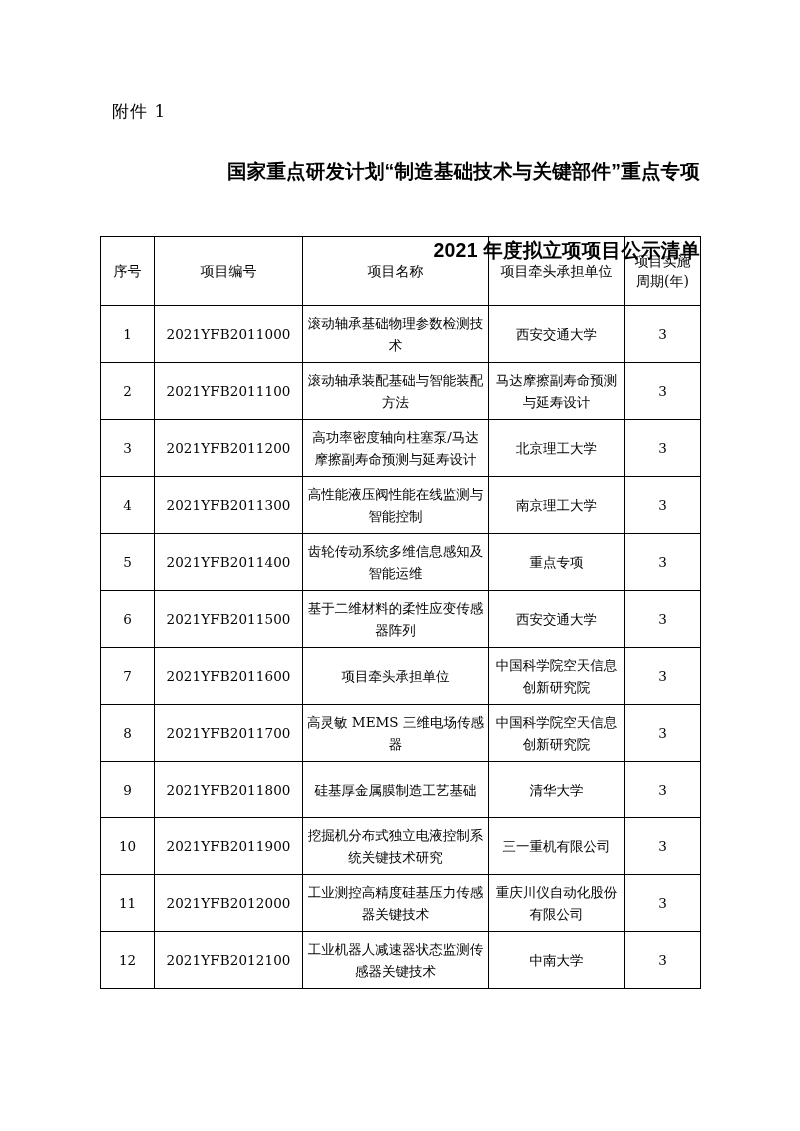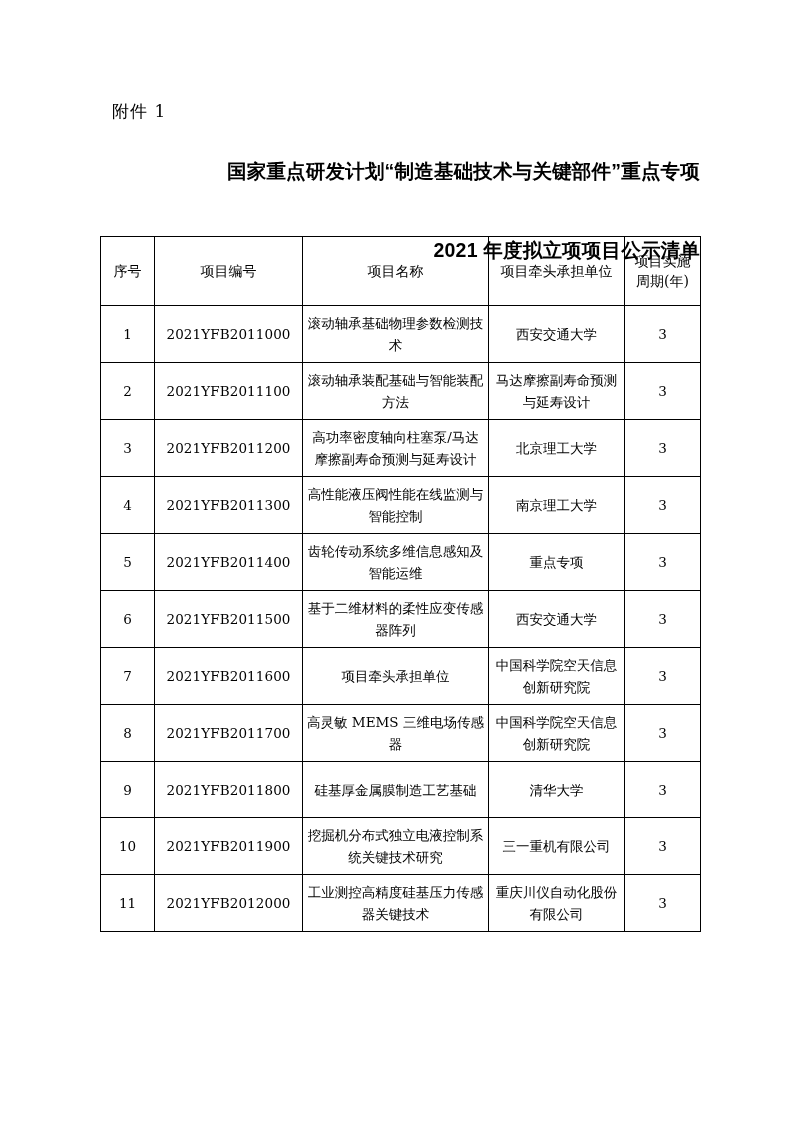--- a/index.html
+++ b/index.html
@@ -194,6 +194,13 @@
           <td class="org">重庆川仪自动化股份有限公司</td>
           <td class="years">3</td>
         </tr>
+        <tr>
+          <td class="seq">12</td>
+          <td class="code">2021YFB2012100</td>
+          <td class="name">工业机器人减速器状态监测传感器关键技术</td>
+          <td class="org">中南大学</td>
+          <td class="years">3</td>
+        </tr>
       </tbody>
   </table>
 

